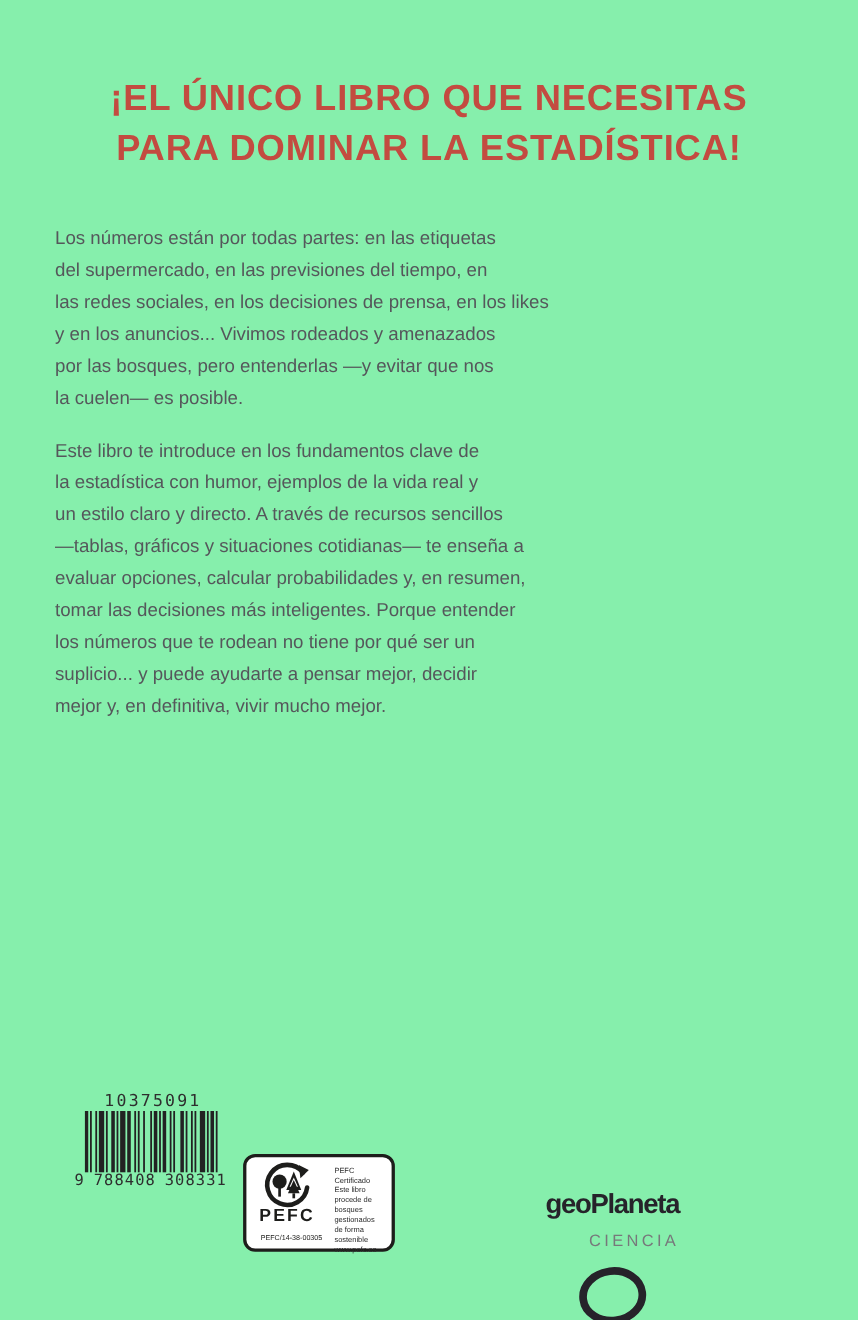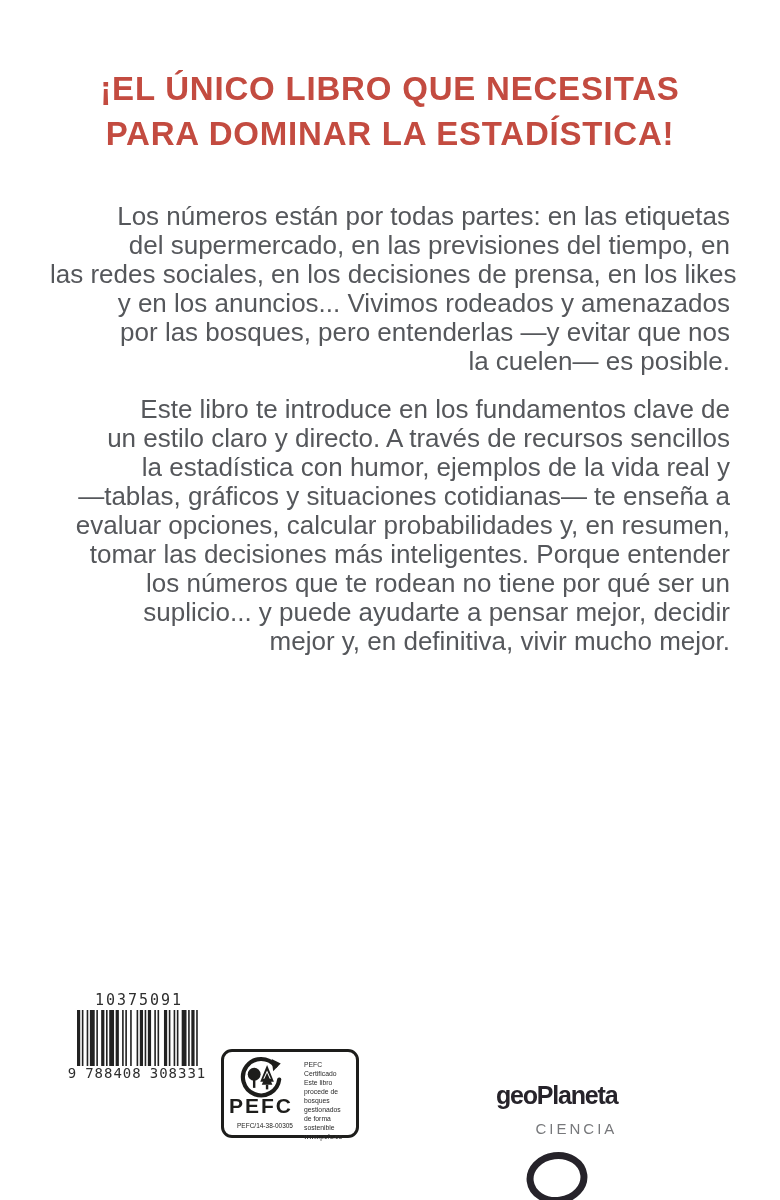--- a/index.html
+++ b/index.html
@@ -7,7 +7,7 @@
     position:relative;
     width:780px;height:1200px;
     margin:0 auto;
-    background:#ffffff;
+    background:#86efac;
     font-family:"Liberation Sans", sans-serif;
     overflow:hidden;
   }

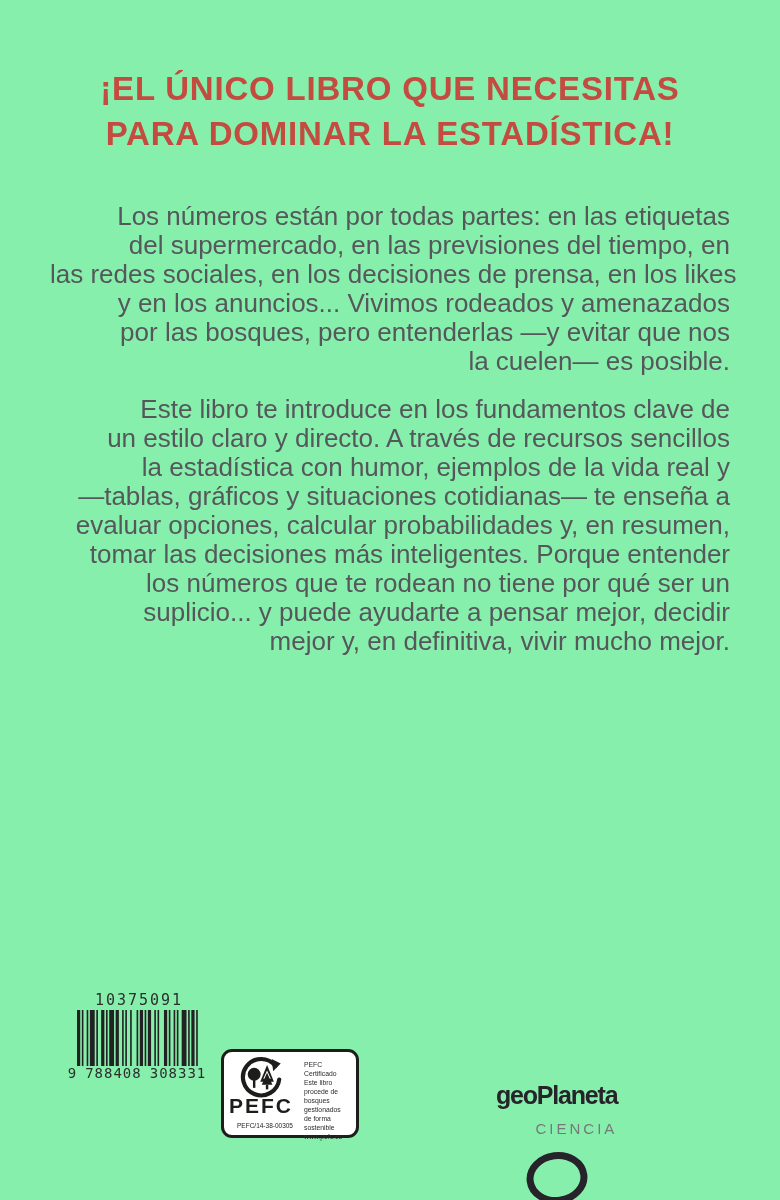--- a/index.html
+++ b/index.html
@@ -24,9 +24,9 @@
   
   .para{
     position:absolute;left:50px;width:680px;
-    text-align:right;
+    text-align:left;
     color:#55575b;
-    font-size:26px;
+    font-size:17px;
     line-height:29px;
     font-weight:400;
   }

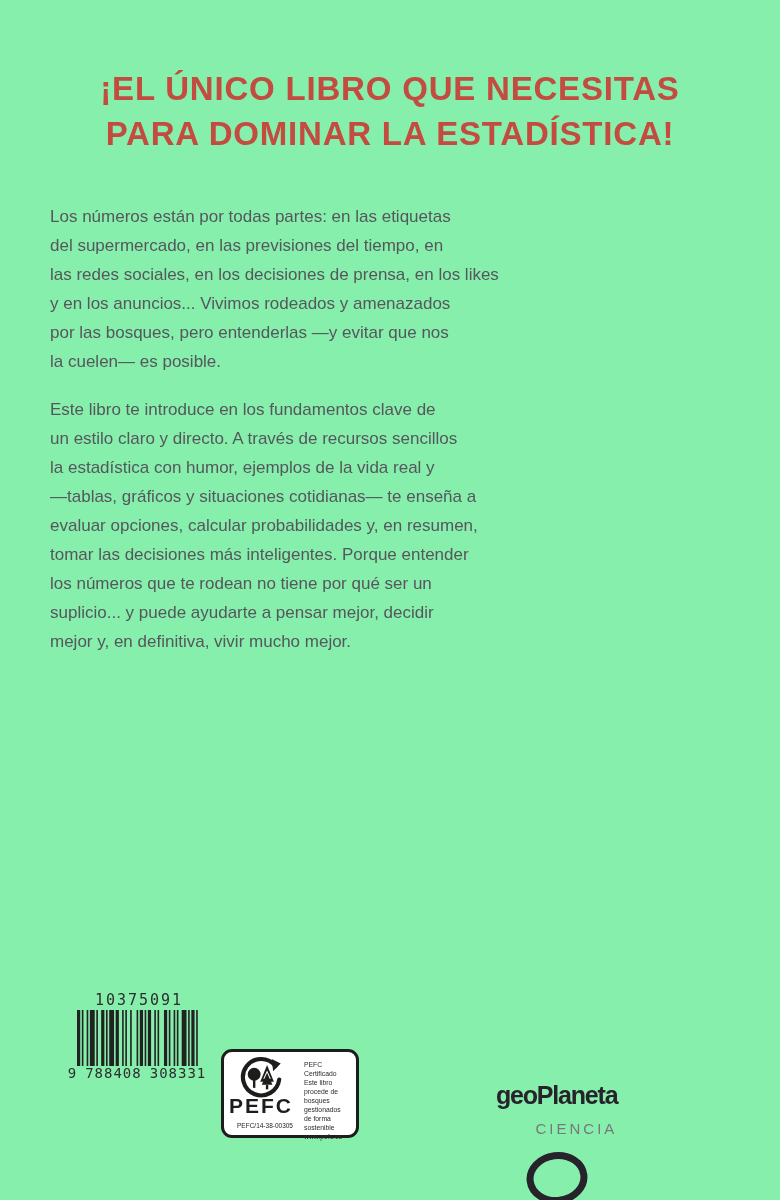--- a/index.html
+++ b/index.html
@@ -112,8 +112,8 @@
 
   <div class="para p2">
     <div class="line">Este libro te introduce en los fundamentos clave de</div>
+    <div class="line">la estadística con humor, ejemplos de la vida real y</div>
     <div class="line">un estilo claro y directo. A través de recursos sencillos</div>
-    <div class="line">la estadística con humor, ejemplos de la vida real y</div>
     <div class="line">—tablas, gráficos y situaciones cotidianas— te enseña a</div>
     <div class="line">evaluar opciones, calcular probabilidades y, en resumen,</div>
     <div class="line">tomar las decisiones más inteligentes. Porque entender</div>

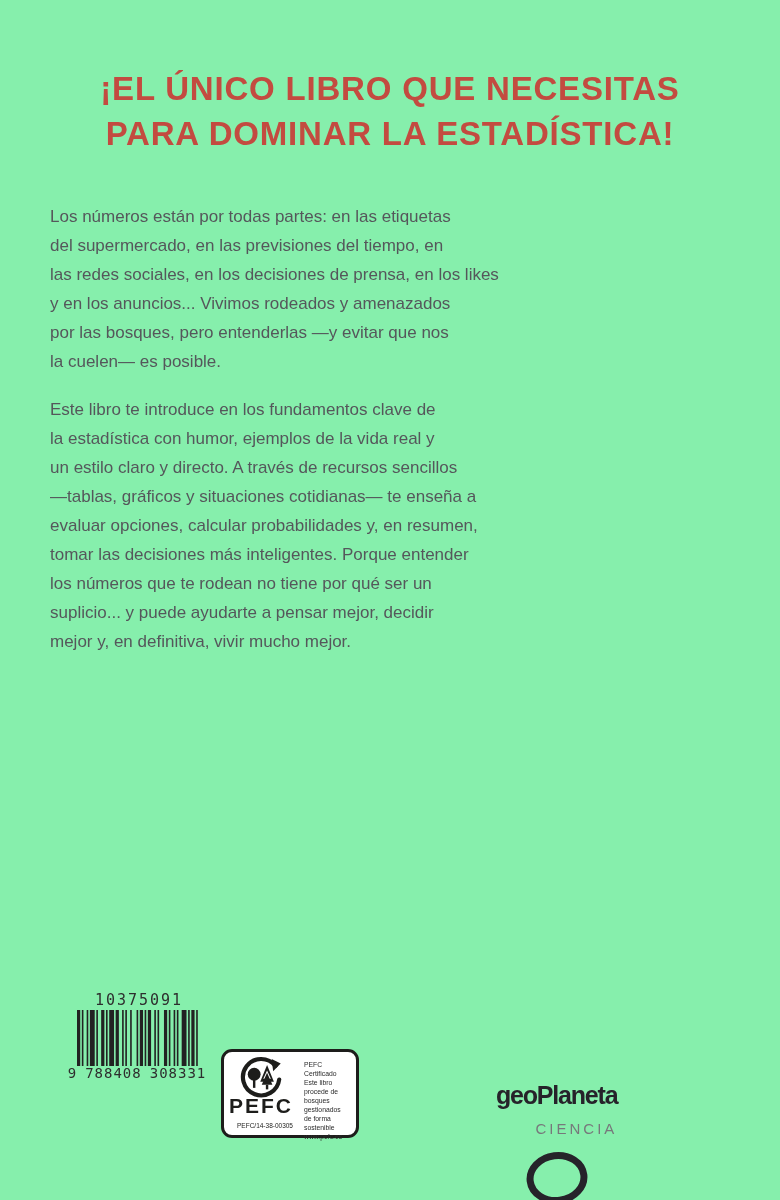--- a/index.html
+++ b/index.html
@@ -63,7 +63,7 @@
     display:flex;flex-direction:column;align-items:center;
   }
   .pefc-word{
-    font-size:21px;font-weight:700;letter-spacing:2px;
+    font-size:16px;font-weight:700;letter-spacing:2px;
     color:#1d1d1b;line-height:16px;margin-top:-2px;
   }
   .pefc-code{

